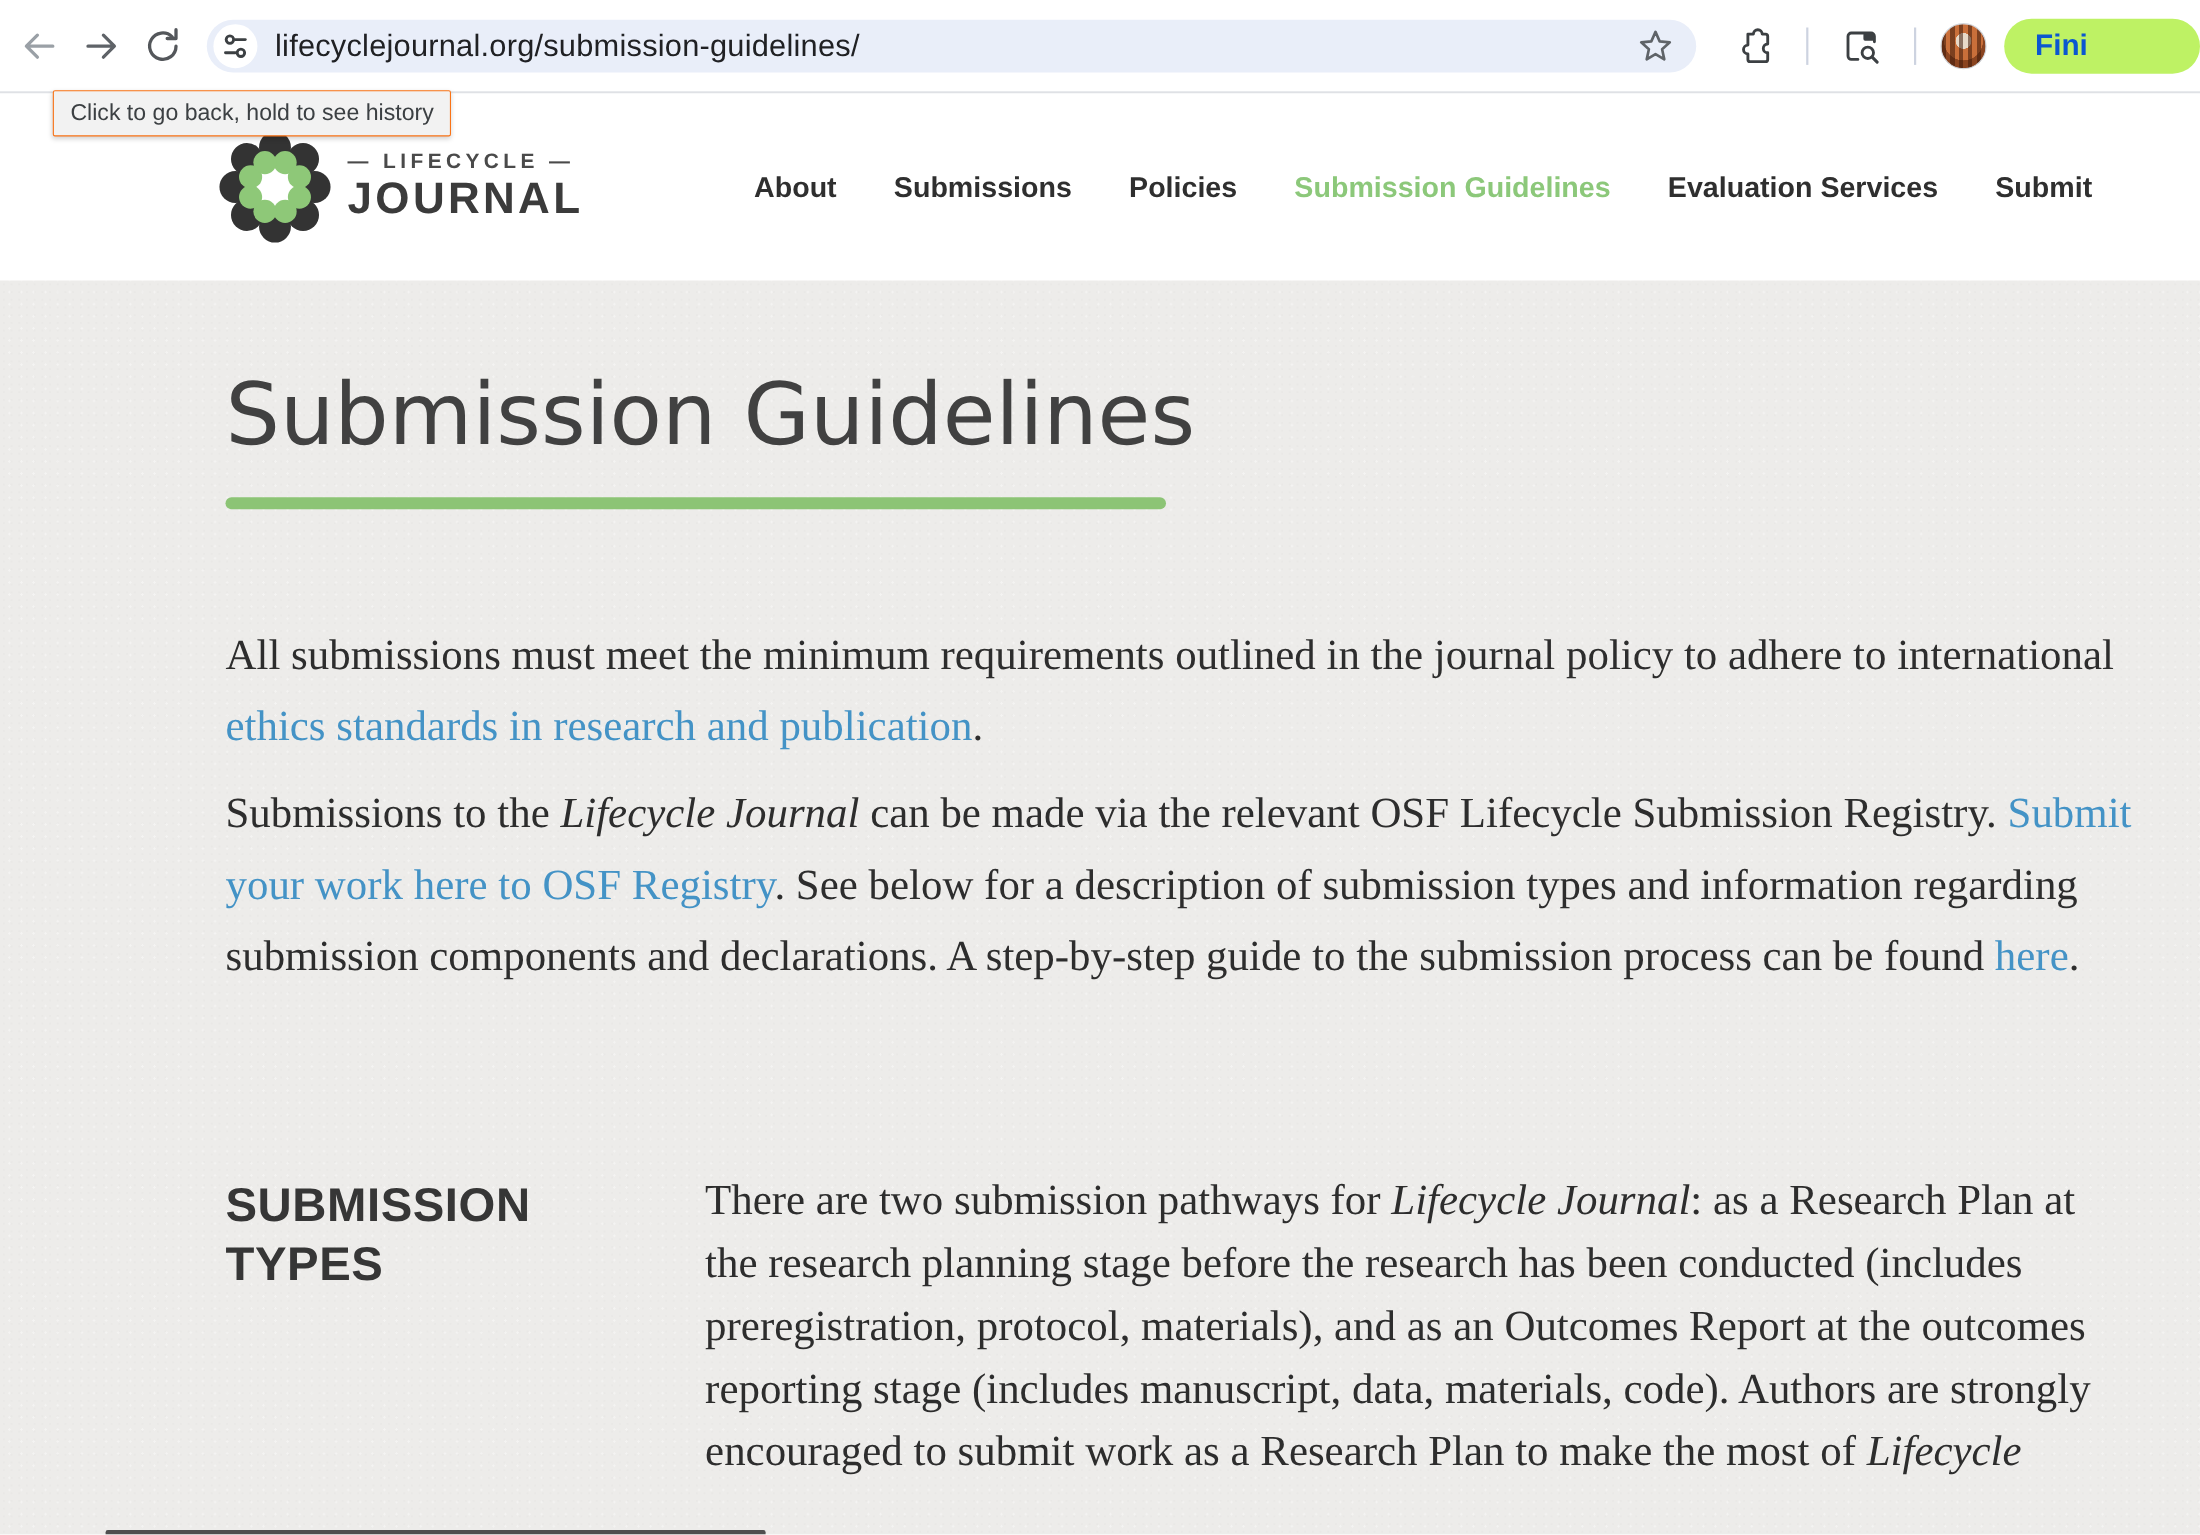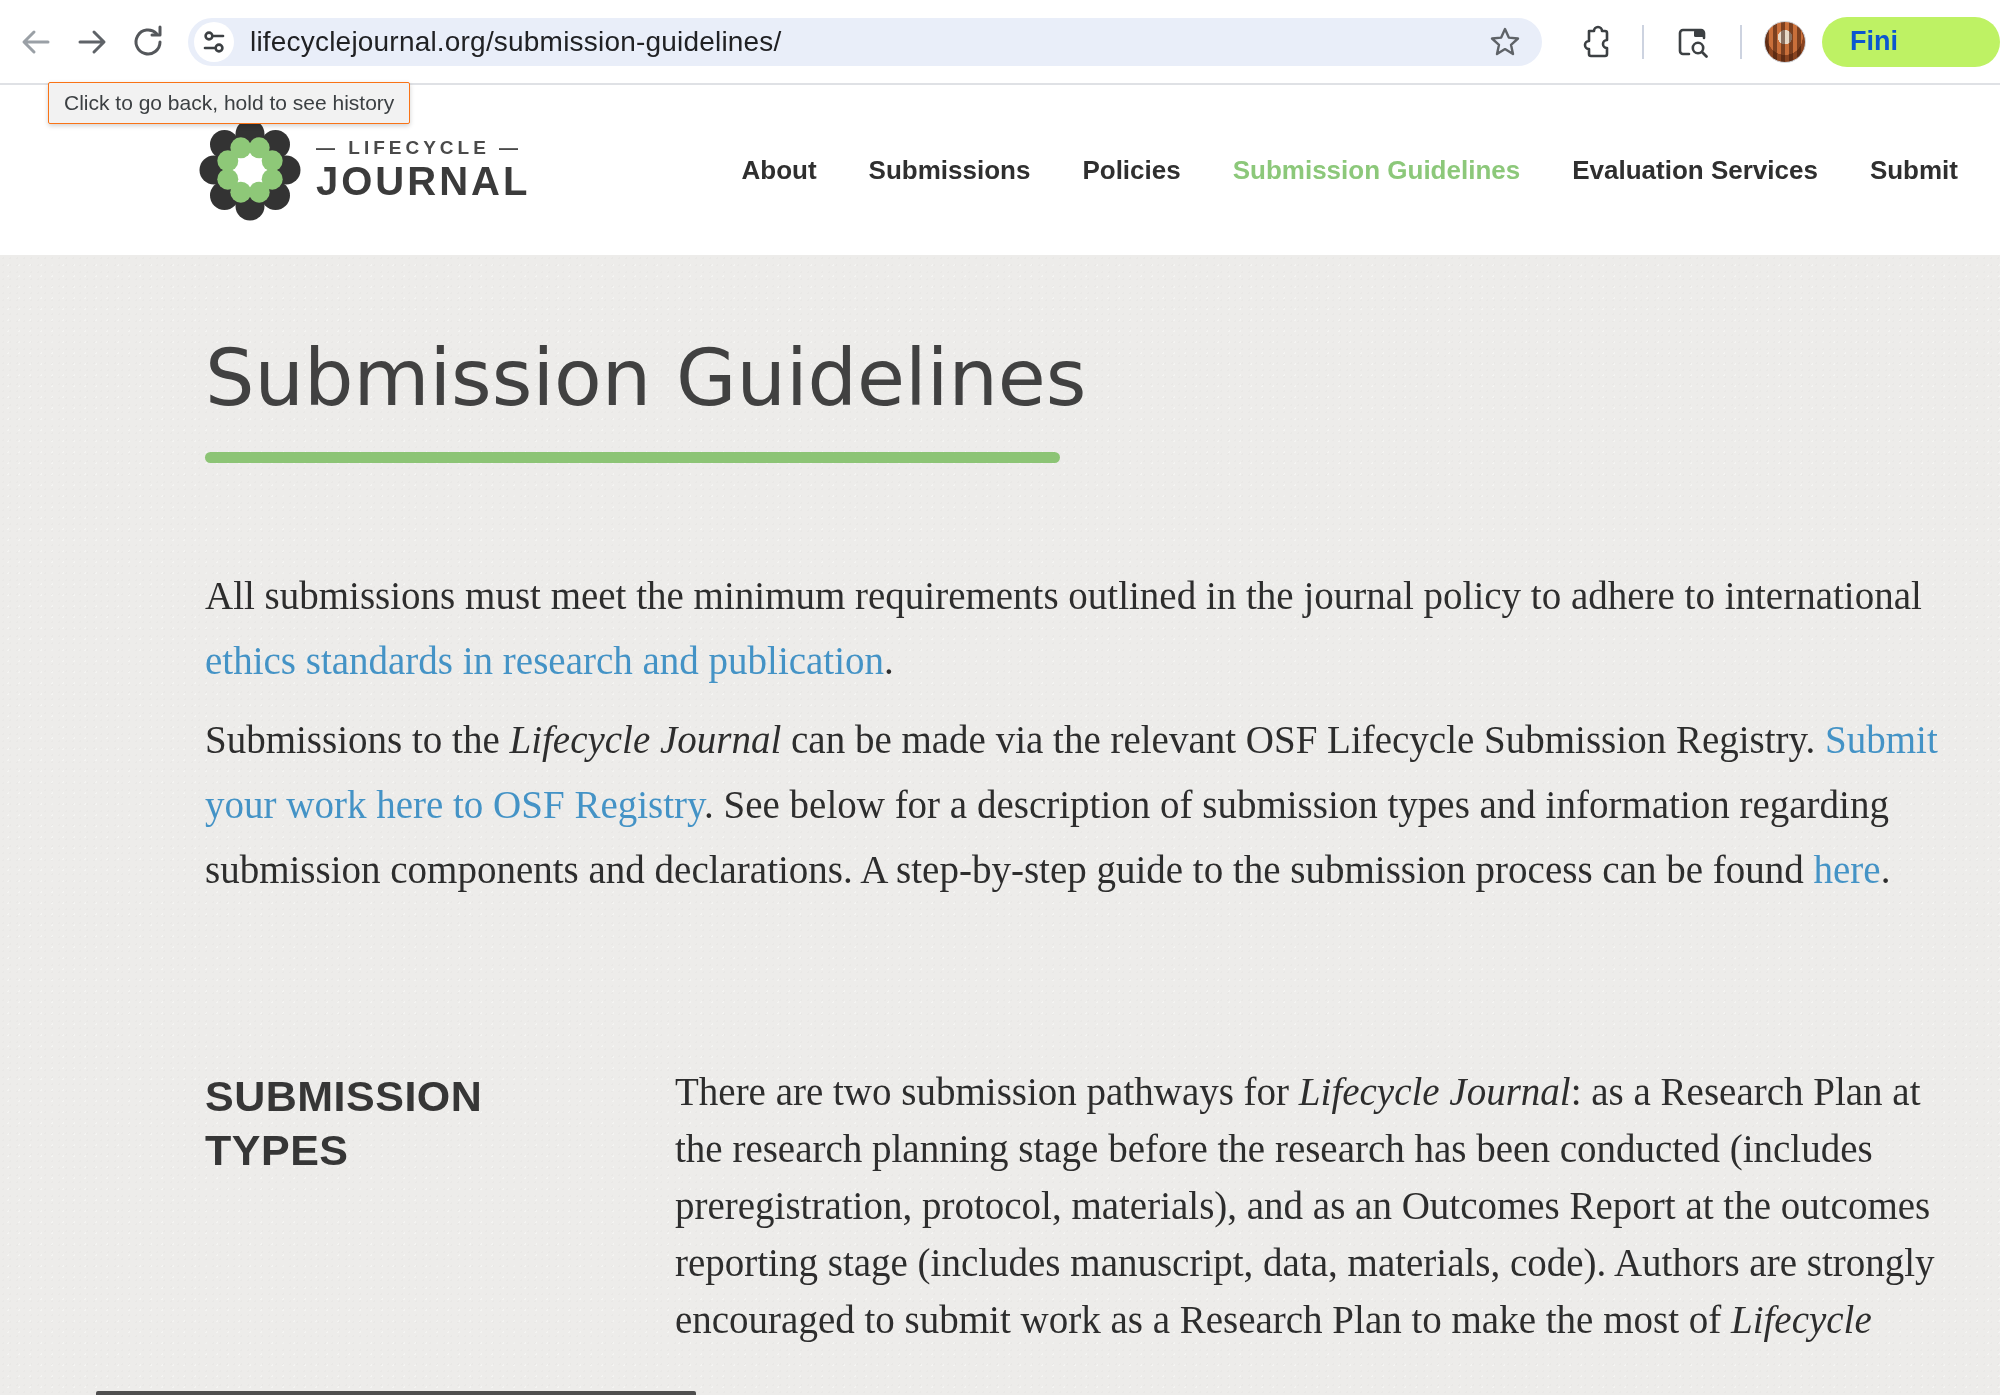--- a/index.html
+++ b/index.html
@@ -42,7 +42,7 @@
   .logo-text{margin-left:14px;color:#3b3b3b;}
   .logo-top{font-size:19px;font-weight:700;letter-spacing:4px;color:#4a4a4a;white-space:nowrap;}
   .logo-bottom{font-size:40px;font-weight:700;letter-spacing:3px;margin-top:0;white-space:nowrap;}
-  .nav{margin-left:auto;display:flex;align-items:center;gap:52px;padding-right:42px;}
+  .nav{margin-left:auto;display:flex;align-items:center;gap:52px;padding-right:98px;}
   .nav-item{font-size:26px;font-weight:700;color:#2f2f2f;cursor:pointer;white-space:nowrap;}
   .nav-item.active{color:#8cc87a;}
 

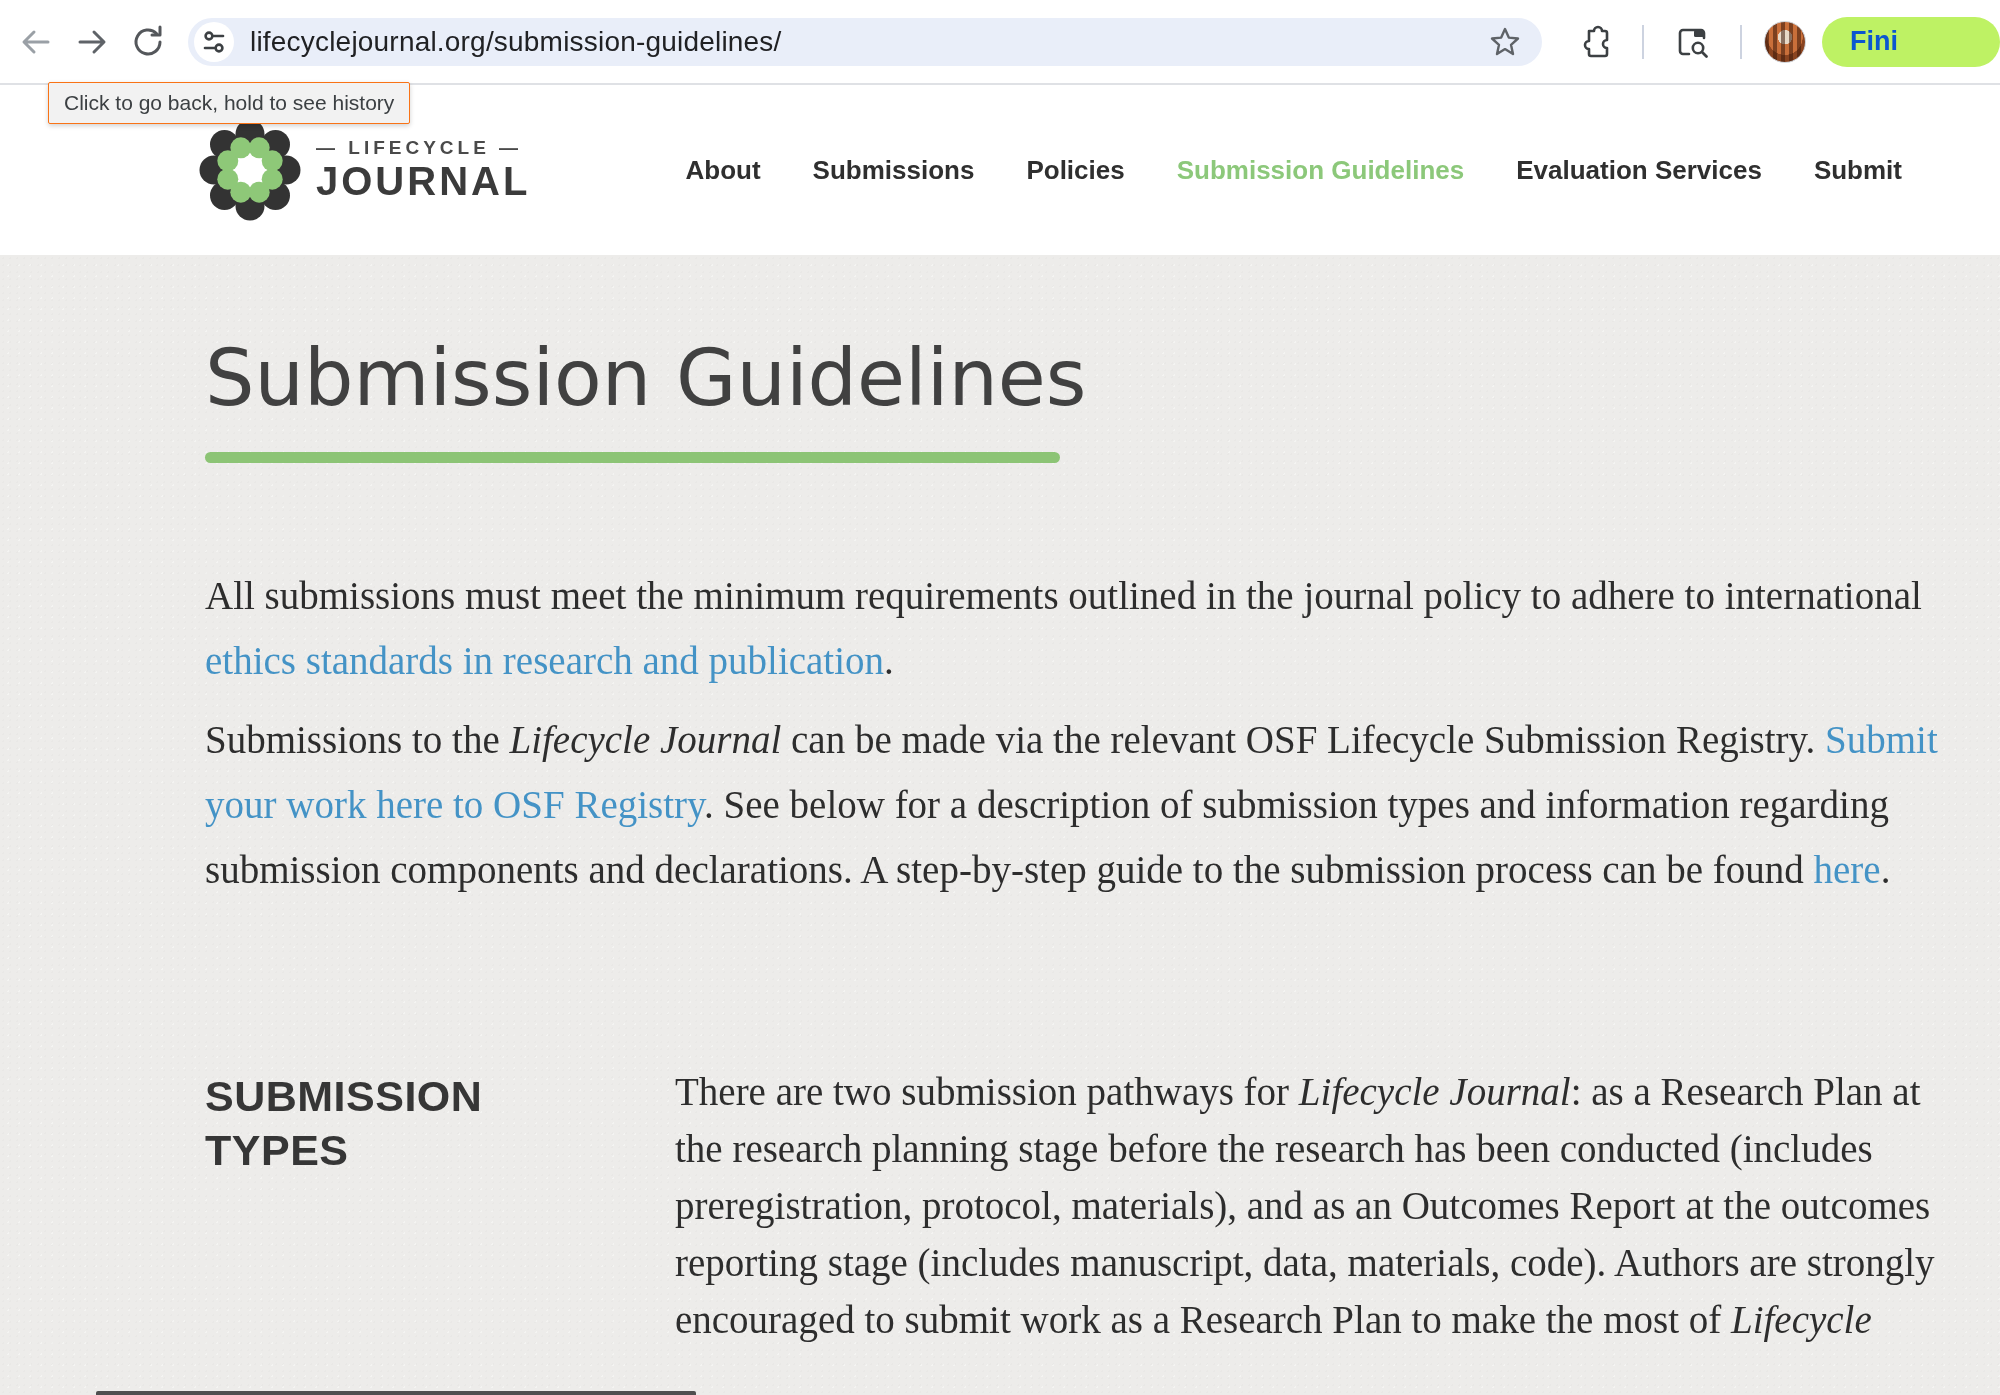--- a/index.html
+++ b/index.html
@@ -65,7 +65,7 @@
   .section{position:absolute;left:205px;top:808px;width:1740px;}
   .section-label{position:absolute;left:0;top:6px;width:340px;font-size:43px;font-weight:700;
                  color:#363636;line-height:54px;letter-spacing:0.5px;}
-  .section-body{position:absolute;left:470px;top:0;width:1262px;font-size:39px;line-height:57px;}
+  .section-body{position:absolute;left:436px;top:0;width:1262px;font-size:39px;line-height:57px;}
   .link{color:#4493c6;text-decoration:none;cursor:pointer;}
   .it{font-style:italic;}
   .status-edge{position:absolute;left:96px;top:1136px;width:600px;height:4px;background:#4f4f4f;

